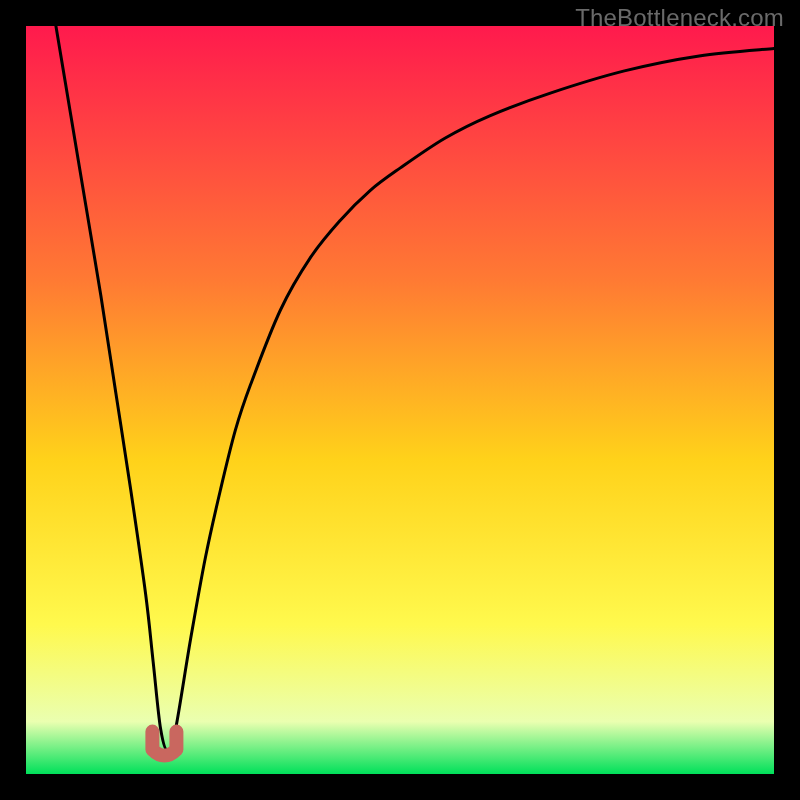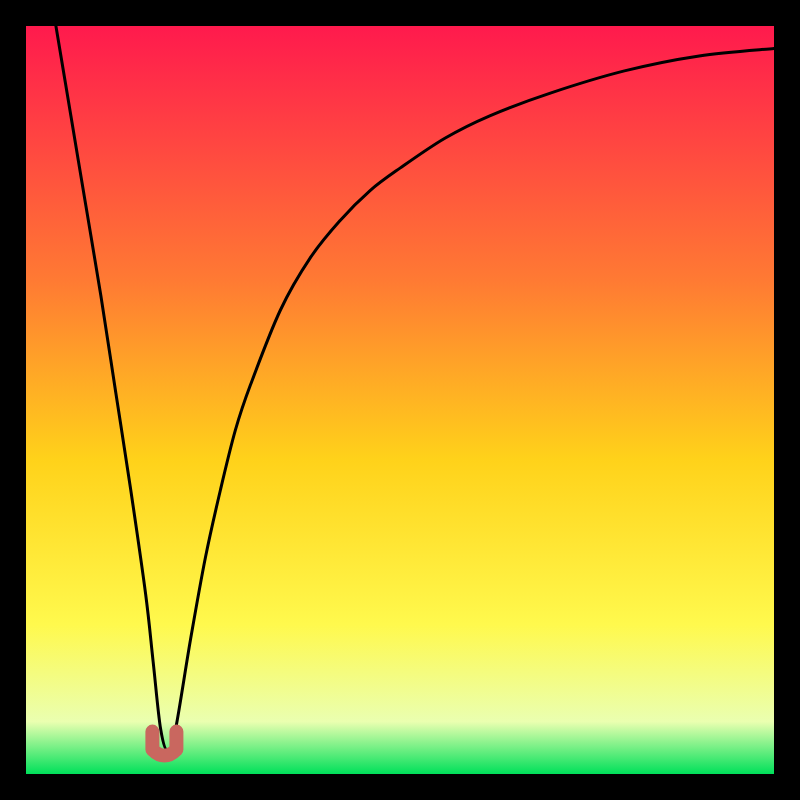--- a/index.html
+++ b/index.html
@@ -58,6 +58,7 @@
     </svg>
   </div>
 
+  <div class="watermark">TheBottleneck.com</div>
 </div>
 
 </body></html>

